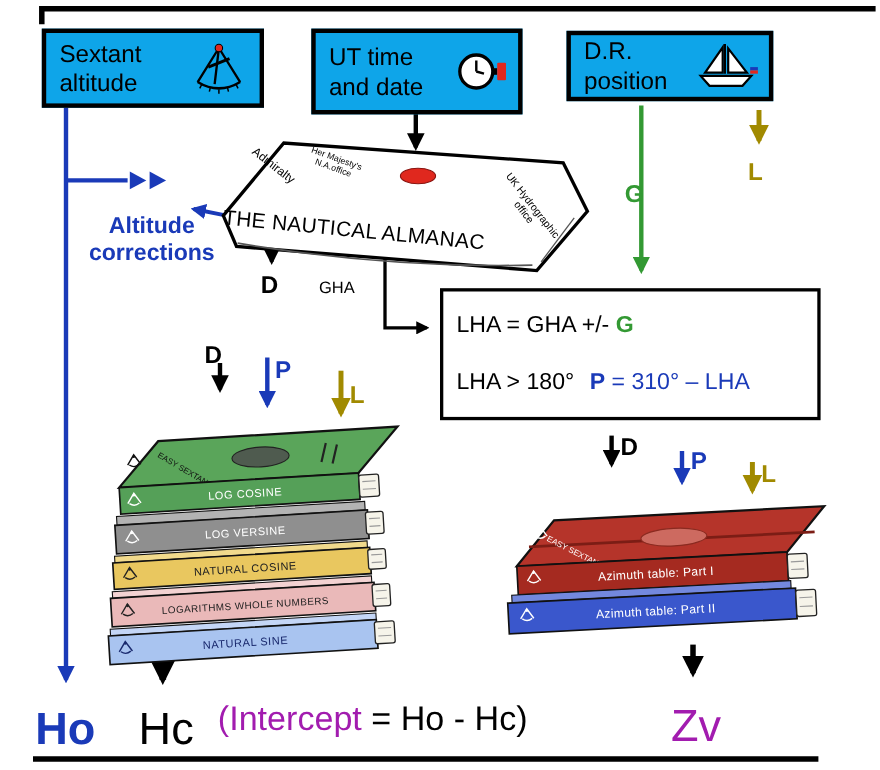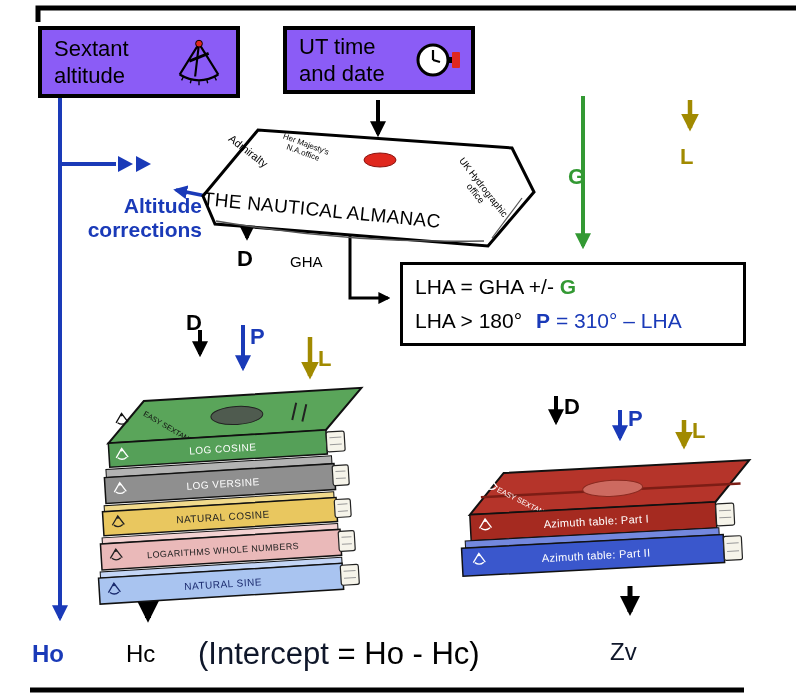--- a/index.html
+++ b/index.html
@@ -6,7 +6,7 @@
   .stage{position:relative;width:800px;height:700px;background:#fff;overflow:hidden;
          font-family:"Liberation Sans",sans-serif;color:#000}
   svg.layer{position:absolute;left:0;top:0}
-  .box{position:absolute;border:4px solid #000;background:#8b5cf6;display:flex;align-items:center;
+  .box{position:absolute;border:4px solid #000;background:#0ea5e9;display:flex;align-items:center;
        justify-content:space-between;padding:4px 8px 4px 12px;box-sizing:border-box}
   .box .bl{font-size:22px;line-height:1.25;color:#000}
   .lbl{position:absolute;font-size:22px;font-weight:700;color:#000;line-height:1}

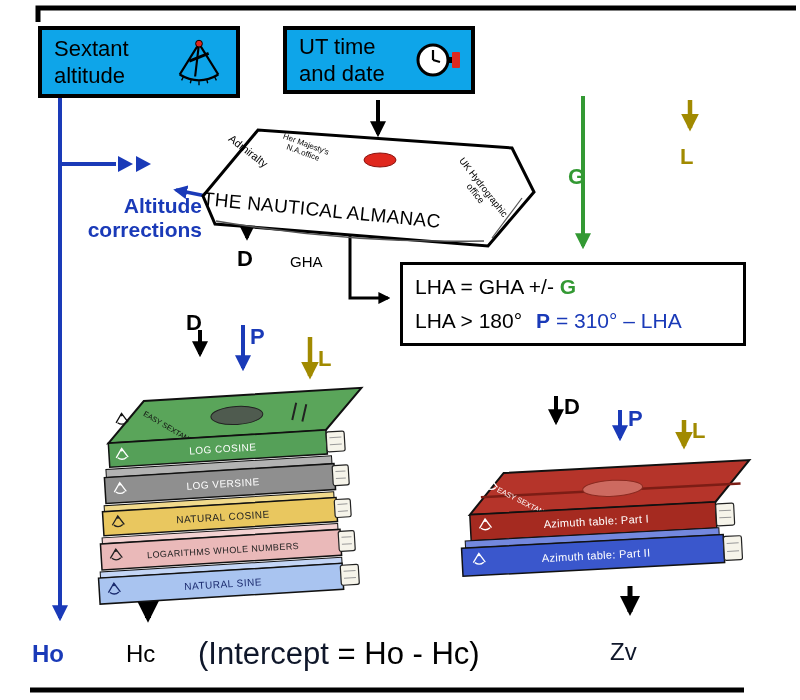--- a/index.html
+++ b/index.html
@@ -165,7 +165,7 @@
     </svg>
   </div>
 
-  <div class="box" style="left:283px;top:26px;width:192px;height:68px">
+  <div class="box" style="left:283px;top:26px;width:192px;height:78px">
     <div class="bl" style="width:100px">UT time and date</div>
     <svg width="54" height="50" viewBox="0 0 54 48">
       <circle cx="24" cy="24" r="15" fill="#fff" stroke="#000" stroke-width="3"></circle>

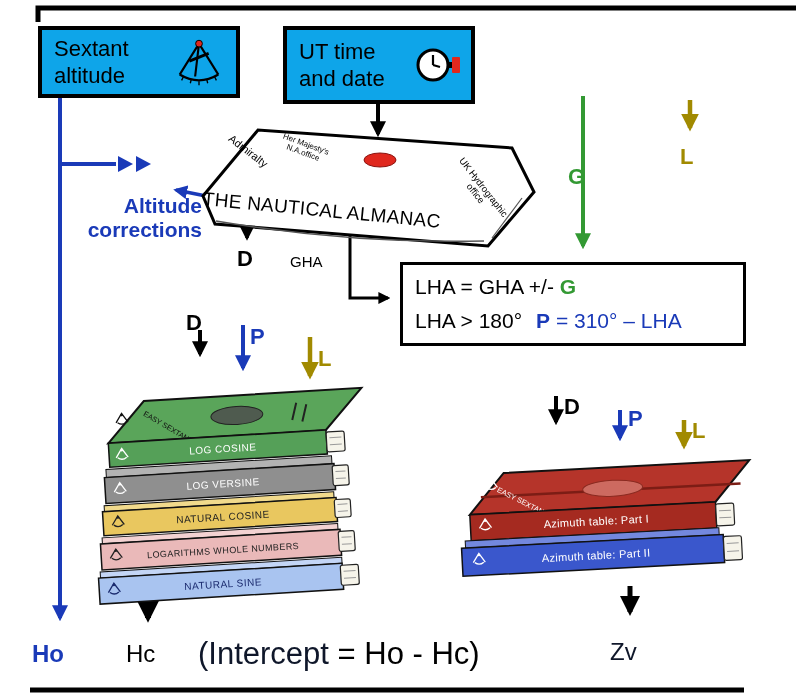--- a/index.html
+++ b/index.html
@@ -175,6 +175,17 @@
     </svg>
   </div>
 
+  <div class="box" style="left:515px;top:28px;width:188px;height:64px">
+    <div class="bl" style="width:92px">D.R. position</div>
+    <svg width="62" height="48" viewBox="0 0 62 46">
+      <path d="M30 3 L30 30" stroke="#000" stroke-width="2" fill="none"></path>
+      <path d="M28 6 L28 29 L12 29 Z" fill="#fff" stroke="#000" stroke-width="2"></path>
+      <path d="M33 7 L33 29 L50 29 Z" fill="#fff" stroke="#000" stroke-width="2"></path>
+      <path d="M8 32 L54 32 L46 41 L16 41 Z" fill="#fff" stroke="#000" stroke-width="2"></path>
+      <rect x="53" y="24" width="7" height="3" fill="#1a3ab8"></rect>
+      <rect x="53" y="27" width="7" height="3" fill="#e0281e"></rect>
+    </svg>
+  </div>
 
   <div class="alm-sm alm-adm">Admiralty</div>
   <div class="alm-sm alm-maj">Her Majesty's N.A.office</div>

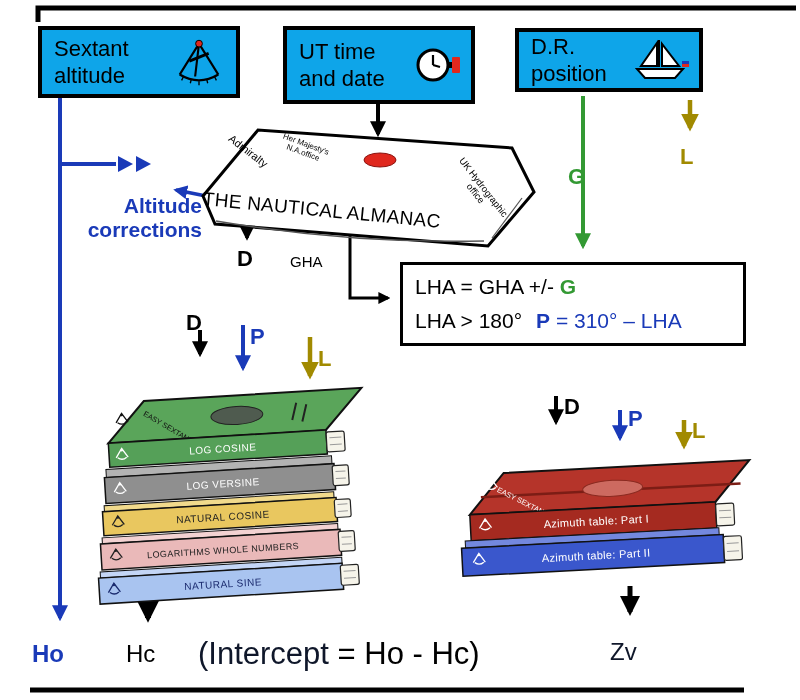--- a/index.html
+++ b/index.html
@@ -16,7 +16,7 @@
   .c-olive{color:#a18a00}
   .c-red{color:#0f172a}
   .altcorr{position:absolute;left:74px;top:194px;width:128px;font-size:21px;font-weight:700;
-           color:#1a3ab8;text-align:right;line-height:1.15}
+           color:#1a3ab8;text-align:center;line-height:1.15}
   .alm-title{position:absolute;left:204px;top:188px;font-size:19px;letter-spacing:.3px;
              white-space:nowrap;transform:rotate(5.5deg);transform-origin:0 0;color:#000}
   .alm-sm{position:absolute;color:#000;transform-origin:0 0;line-height:1.1;text-align:center}

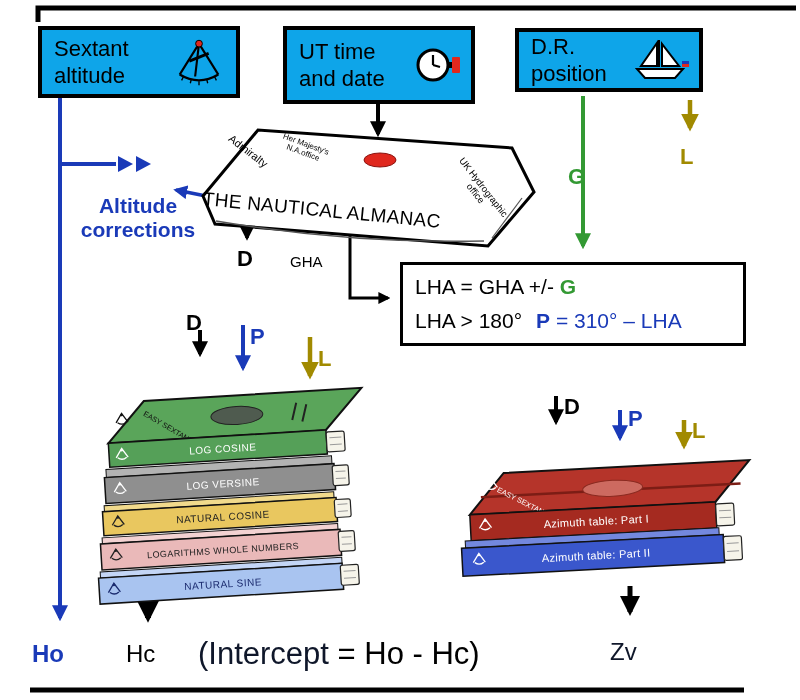--- a/index.html
+++ b/index.html
@@ -23,7 +23,7 @@
   .alm-adm{left:234px;top:132px;font-size:11px;transform:rotate(38deg)}
   .alm-maj{left:280px;top:131px;font-size:8px;width:58px;transform:rotate(20deg)}
   .alm-uk{left:462px;top:152px;font-size:9.5px;width:82px;transform:rotate(52deg)}
-  .lha{position:absolute;left:400px;top:262px;width:346px;height:84px;border:3px solid #000;
+  .lha{position:absolute;left:400px;top:262px;width:346px;height:120px;border:3px solid #000;
        background:#fff;box-sizing:border-box;padding:5px 12px;display:flex;flex-direction:column;
        justify-content:space-around;font-size:21px;line-height:1.2}
   .bold{font-weight:700}

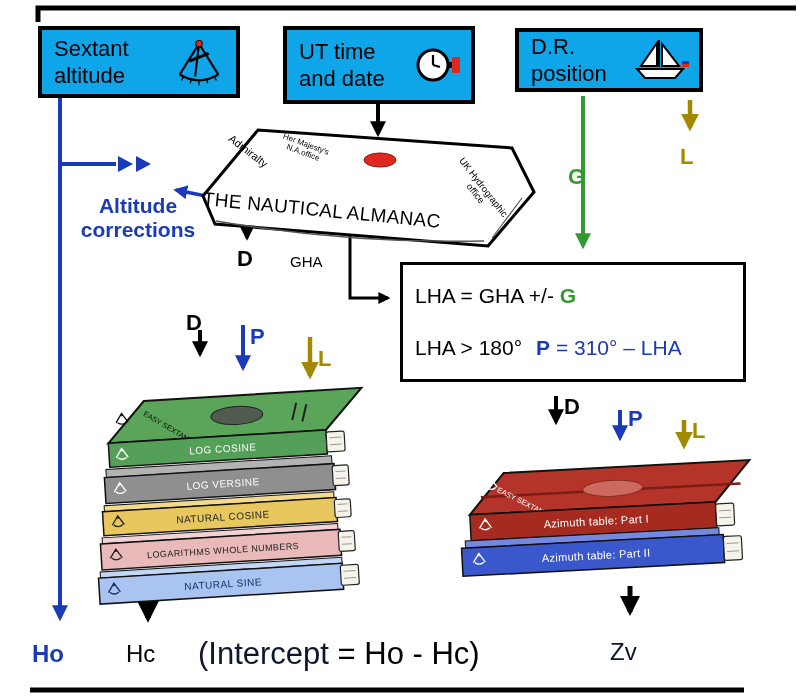--- a/index.html
+++ b/index.html
@@ -28,7 +28,7 @@
        justify-content:space-around;font-size:21px;line-height:1.2}
   .bold{font-weight:700}
   .mgap{margin-left:14px}
-  .big{position:absolute;font-size:24px;line-height:1}
+  .big{position:absolute;font-size:41px;line-height:1}
   .intc{position:absolute;left:198px;top:638px;font-size:31px;line-height:1;white-space:nowrap}
 </style>
 </head>

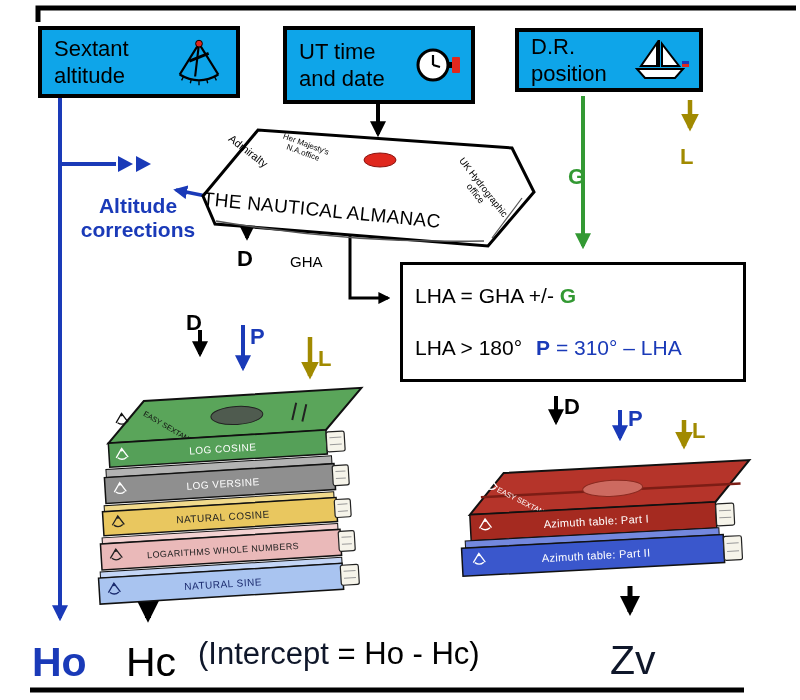--- a/index.html
+++ b/index.html
@@ -14,7 +14,7 @@
   .c-blue{color:#1a3ab8}
   .c-green{color:#339933}
   .c-olive{color:#a18a00}
-  .c-red{color:#0f172a}
+  .c-red{color:#a21caf}
   .altcorr{position:absolute;left:74px;top:194px;width:128px;font-size:21px;font-weight:700;
            color:#1a3ab8;text-align:center;line-height:1.15}
   .alm-title{position:absolute;left:204px;top:188px;font-size:19px;letter-spacing:.3px;

